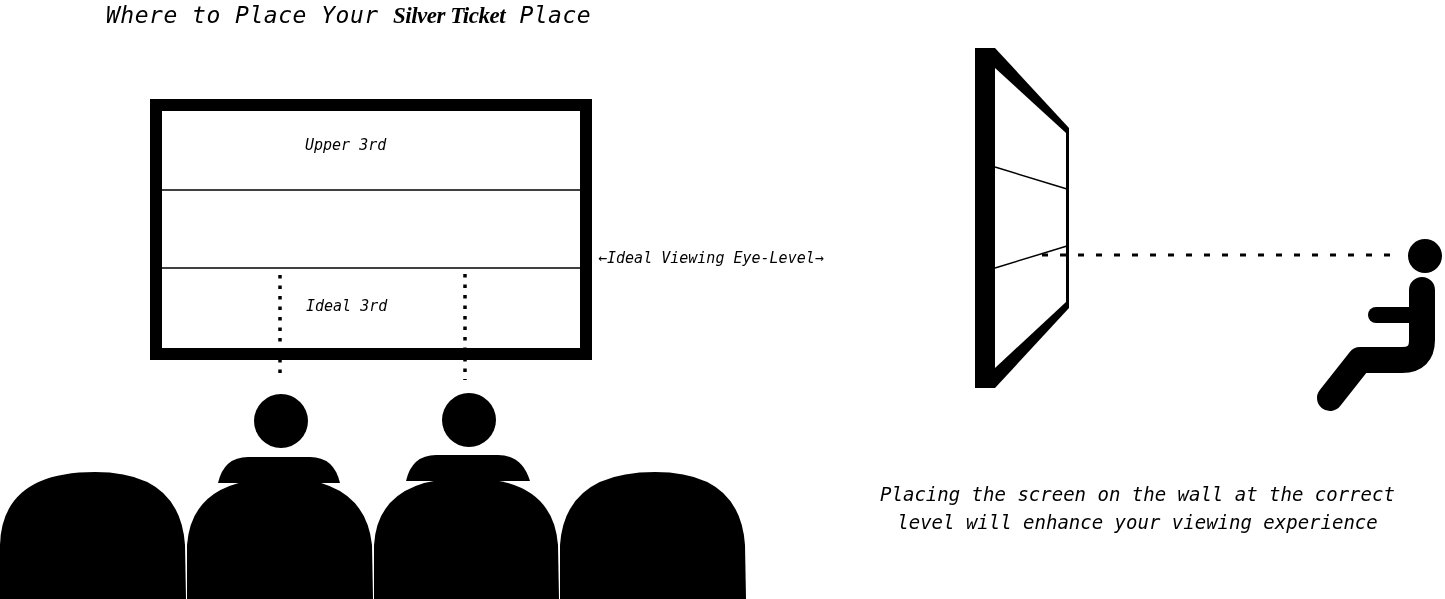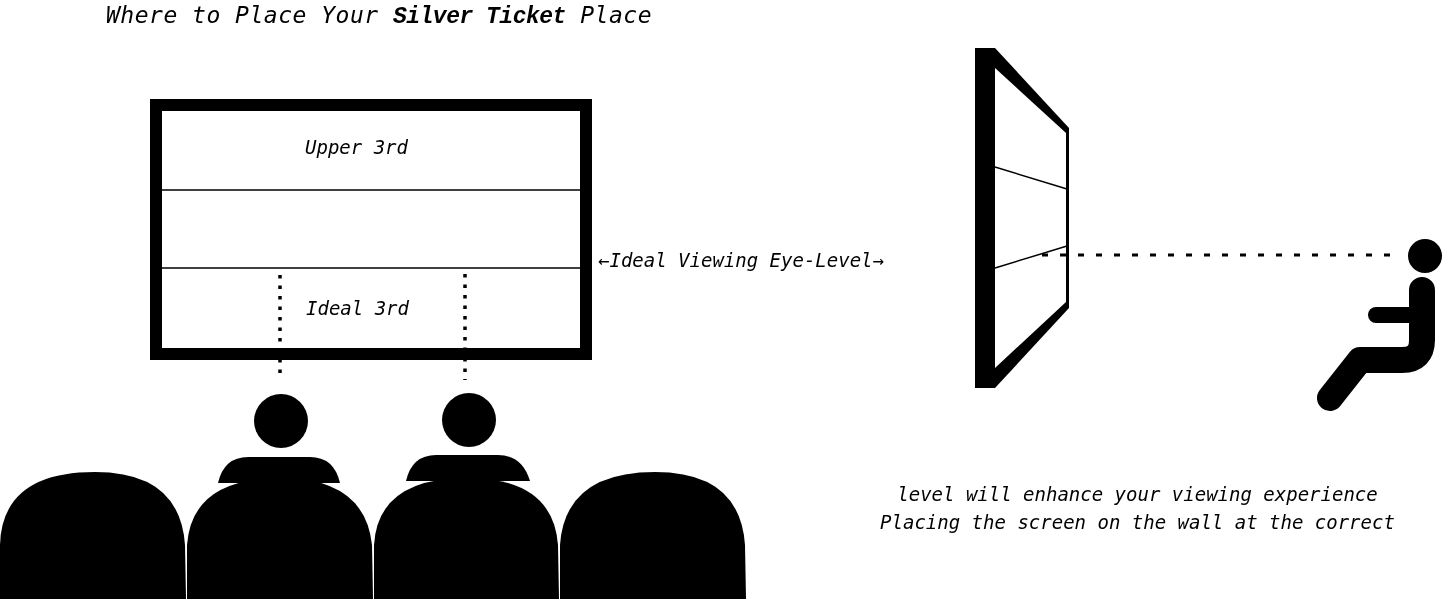--- a/index.html
+++ b/index.html
@@ -7,7 +7,7 @@
          font-family:"DejaVu Sans Mono", monospace; color:#000; }
   .abs { position:absolute; }
   .title { left:106px; top:2px; font-size:23px; font-style:italic; white-space:pre; letter-spacing:0.5px; }
-  .title .brand { font-family:Liberation Mono, monospace; font-weight:bold; font-style:italic; letter-spacing:-0.5px;margin-top:20px; }
+  .title .brand { font-family:Liberation Serif, serif; font-weight:bold; font-style:italic; letter-spacing:-0.5px;margin-top:20px; }
   .lbl { font-size:19px; font-style:italic; white-space:pre; }
   .caption { left:830px; top:480px; width:615px; text-align:center; font-size:19px; font-style:italic; line-height:28px; }
   svg { position:absolute; left:0; top:0; }

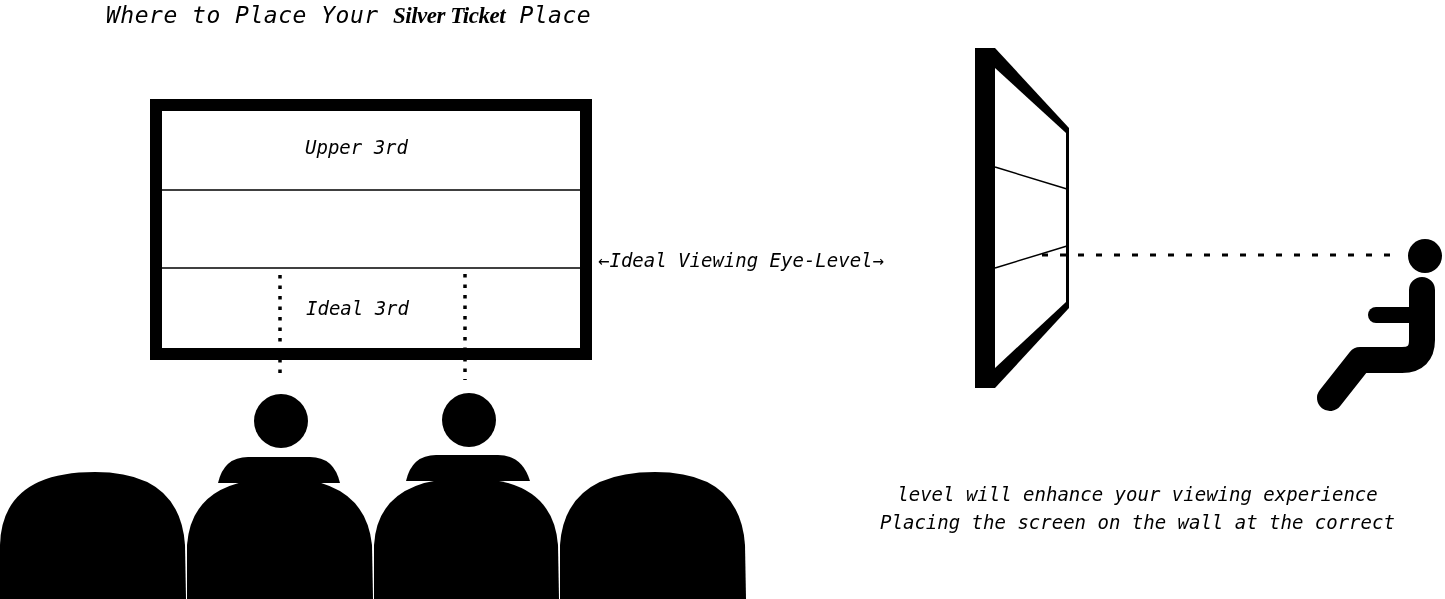--- a/index.html
+++ b/index.html
@@ -8,7 +8,7 @@
   .abs { position:absolute; }
   .title { left:106px; top:2px; font-size:23px; font-style:italic; white-space:pre; letter-spacing:0.5px; }
   .title .brand { font-family:Liberation Serif, serif; font-weight:bold; font-style:italic; letter-spacing:-0.5px;margin-top:20px; }
-  .lbl { font-size:19px; font-style:italic; white-space:pre; }
+  .lbl { font-size:15px; font-style:italic; white-space:pre; }
   .caption { left:830px; top:480px; width:615px; text-align:center; font-size:19px; font-style:italic; line-height:28px; }
   svg { position:absolute; left:0; top:0; }
 </style>

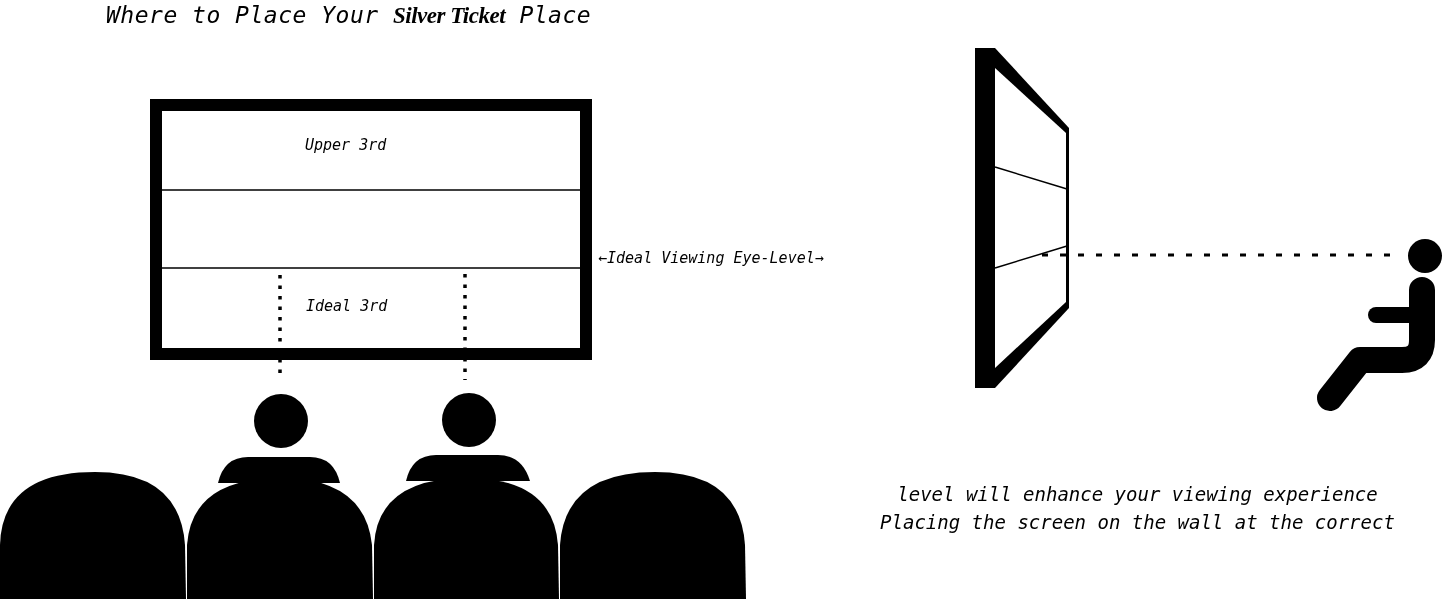--- a/index.html
+++ b/index.html
@@ -69,8 +69,8 @@
 <div class="abs lbl" style="left:598px; top:249px;">←Ideal Viewing Eye-Level→</div>
 
 <div class="abs caption">
+  <div>Placing the screen on the wall at the correct</div>
   <div>level will enhance your viewing experience</div>
-  <div>Placing the screen on the wall at the correct</div>
 </div>
 
 </body></html>

